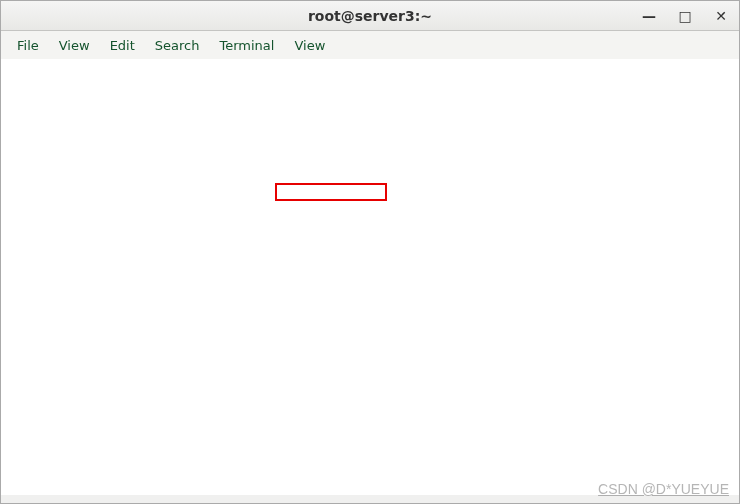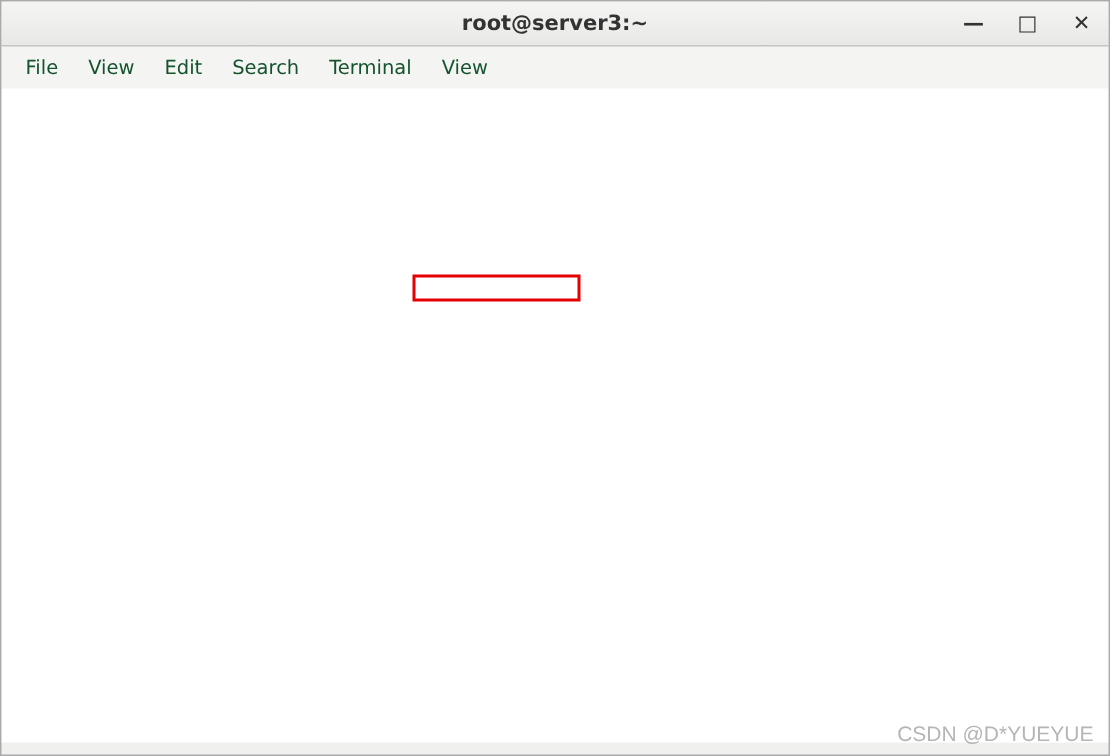--- a/index.html
+++ b/index.html
@@ -92,6 +92,7 @@
       font-size: 14px;
       font-family: Arial, sans-serif;
       pointer-events: none;
+      text-decoration: underline;
     }
   </style>
 </head>

